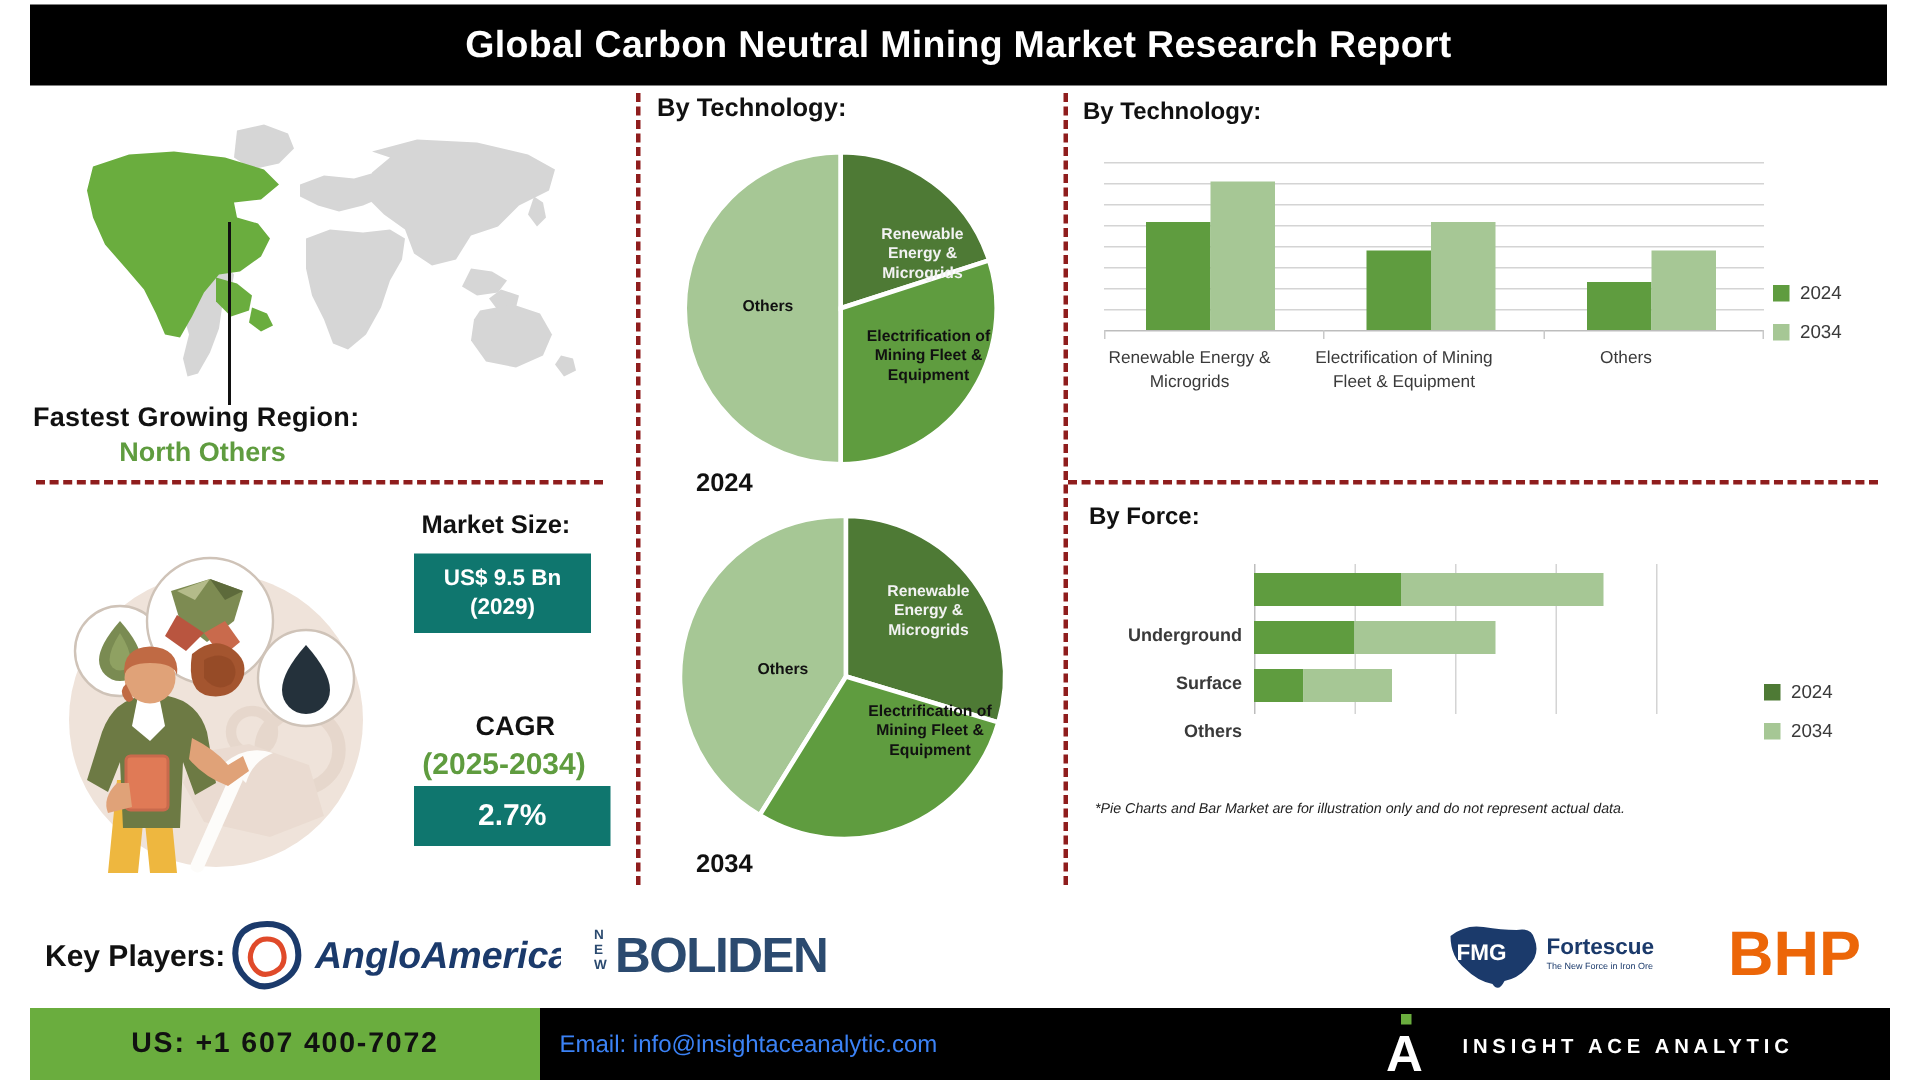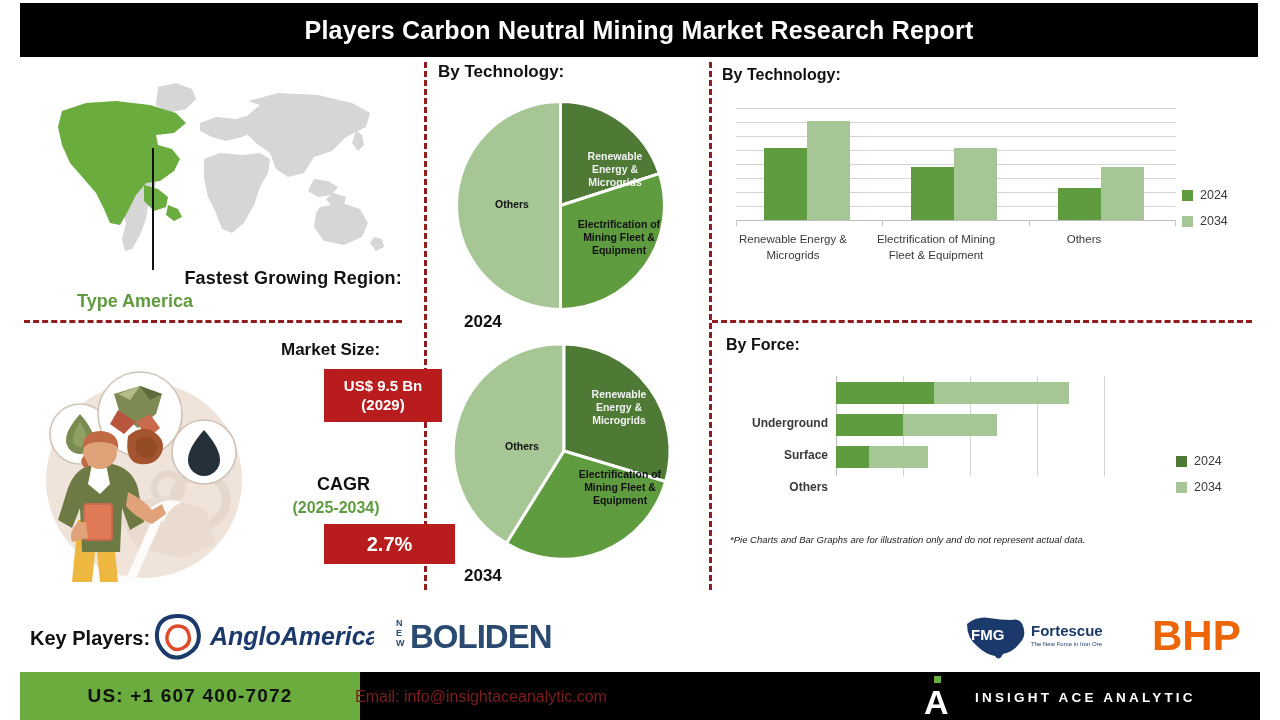--- a/index.html
+++ b/index.html
@@ -82,7 +82,7 @@
 <div class="root">
 
   <div class="title-bar">
-    <div class="t">Players Carbon Neutral Mining Market Research Report</div>
+    <div class="t">Global Carbon Neutral Mining Market Research Report</div>
   </div>
 
   <div class="vdash" style="left:424px;top:62px;height:528px;"></div>

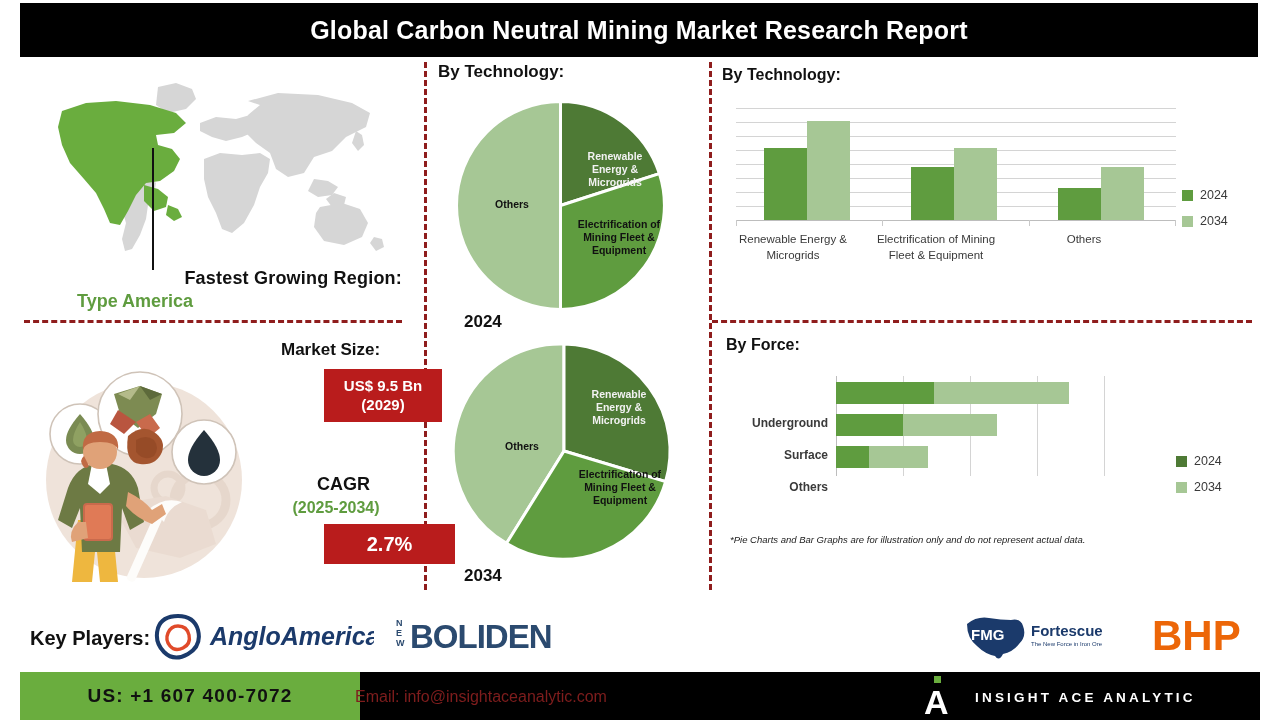--- a/index.html
+++ b/index.html
@@ -19,7 +19,7 @@
   .map-wrap svg{width:100%;height:100%;display:block;}
   .pointer-line{position:absolute;left:152px;top:148px;width:0;height:122px;border-left:2px solid #111;}
   .fgr{position:absolute;left:22px;top:268px;width:380px;}
-  .fgr .lab{font-size:18px;font-weight:bold;color:#111;letter-spacing:.2px;text-align:right;}
+  .fgr .lab{font-size:18px;font-weight:bold;color:#111;letter-spacing:.2px;}
   .fgr .val{font-size:18px;font-weight:bold;color:#5f9c3f;text-align:center;width:226px;margin-top:2px;}
 
   

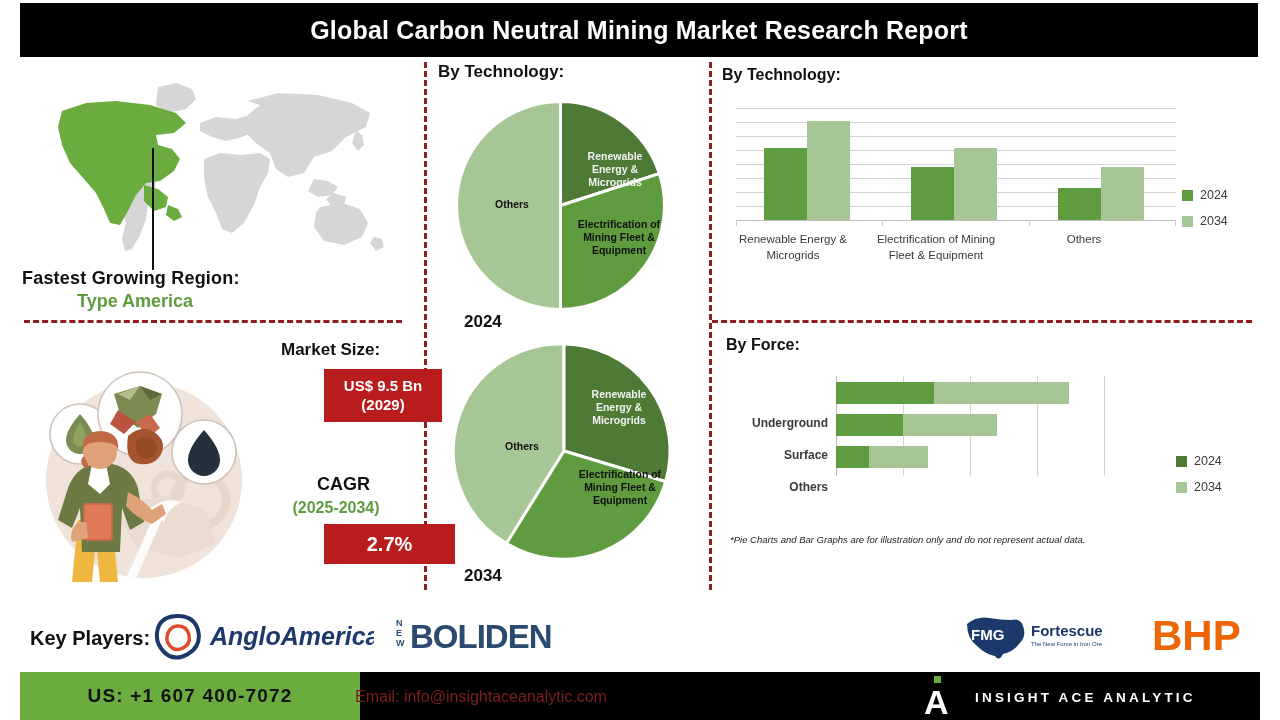--- a/index.html
+++ b/index.html
@@ -125,7 +125,7 @@
 
   <div class="fgr">
     <div class="lab">Fastest Growing Region:</div>
-    <div class="val">Type America</div>
+    <div class="val">North Others</div>
   </div>
 
   <div class="illus">

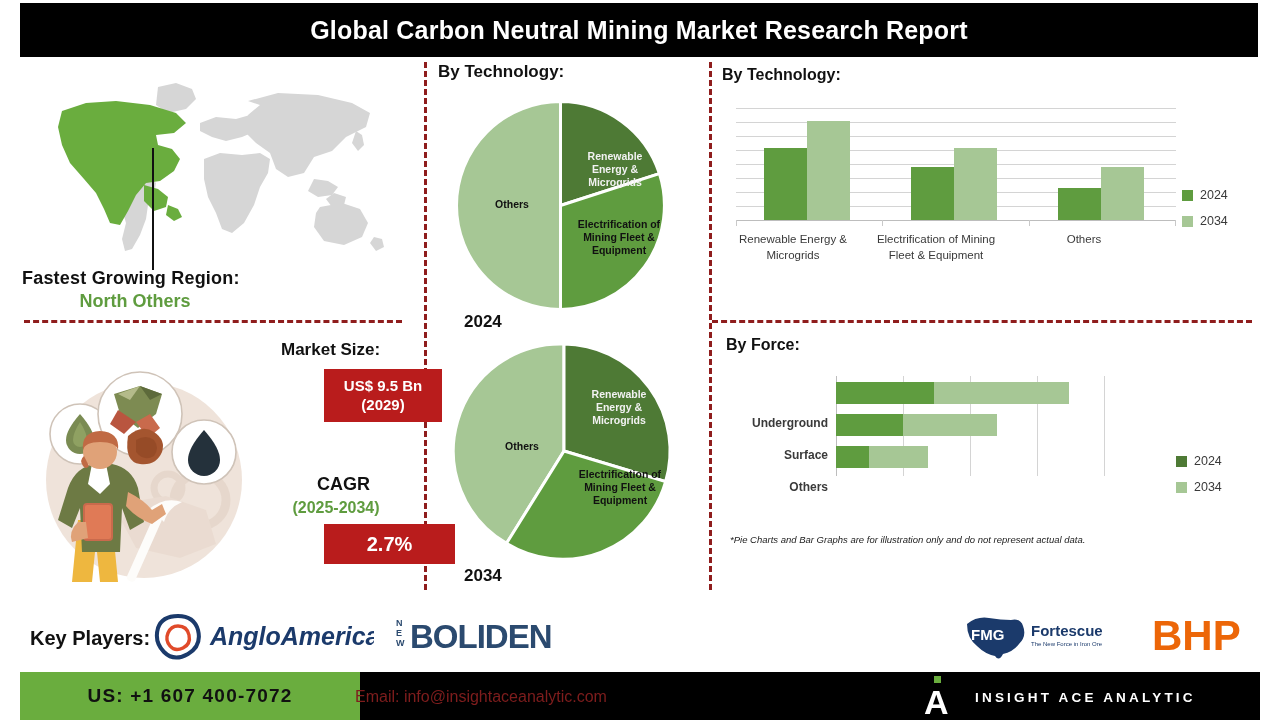--- a/index.html
+++ b/index.html
@@ -24,7 +24,7 @@
 
   
   .ms-title{position:absolute;left:281px;top:340px;font-size:17px;font-weight:bold;color:#111;}
-  .greenbox{position:absolute;background:#b91c1c;color:#fff;display:flex;align-items:center;justify-content:center;text-align:center;font-weight:bold;line-height:1.25;margin-left:48px;}
+  .greenbox{position:absolute;background:#0f766e;color:#fff;display:flex;align-items:center;justify-content:center;text-align:center;font-weight:bold;line-height:1.25;}
   #ms-box{left:276px;top:369px;width:118px;height:53px;font-size:15px;}
   .cagr-title{position:absolute;left:297px;top:474px;font-size:18px;font-weight:bold;color:#111;margin-left:20px;}
   .cagr-years{position:absolute;left:276px;top:499px;width:120px;text-align:center;font-size:16px;font-weight:bold;color:#5f9c3f;}

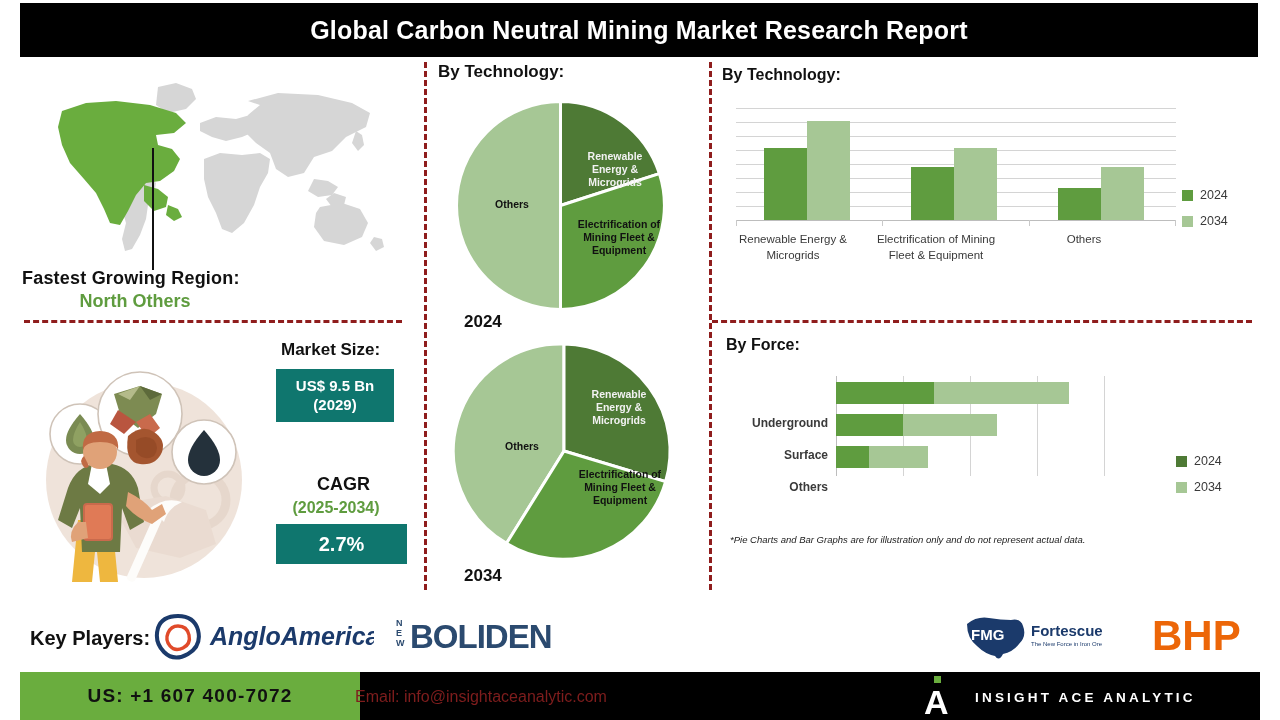--- a/index.html
+++ b/index.html
@@ -27,7 +27,7 @@
   .greenbox{position:absolute;background:#0f766e;color:#fff;display:flex;align-items:center;justify-content:center;text-align:center;font-weight:bold;line-height:1.25;}
   #ms-box{left:276px;top:369px;width:118px;height:53px;font-size:15px;}
   .cagr-title{position:absolute;left:297px;top:474px;font-size:18px;font-weight:bold;color:#111;margin-left:20px;}
-  .cagr-years{position:absolute;left:276px;top:499px;width:120px;text-align:center;font-size:16px;font-weight:bold;color:#5f9c3f;}
+  .cagr-years{position:absolute;left:276px;top:499px;width:120px;text-align:center;font-size:20px;font-weight:bold;color:#5f9c3f;}
   #cagr-box{left:276px;top:524px;width:131px;height:40px;font-size:20px;}
 
   

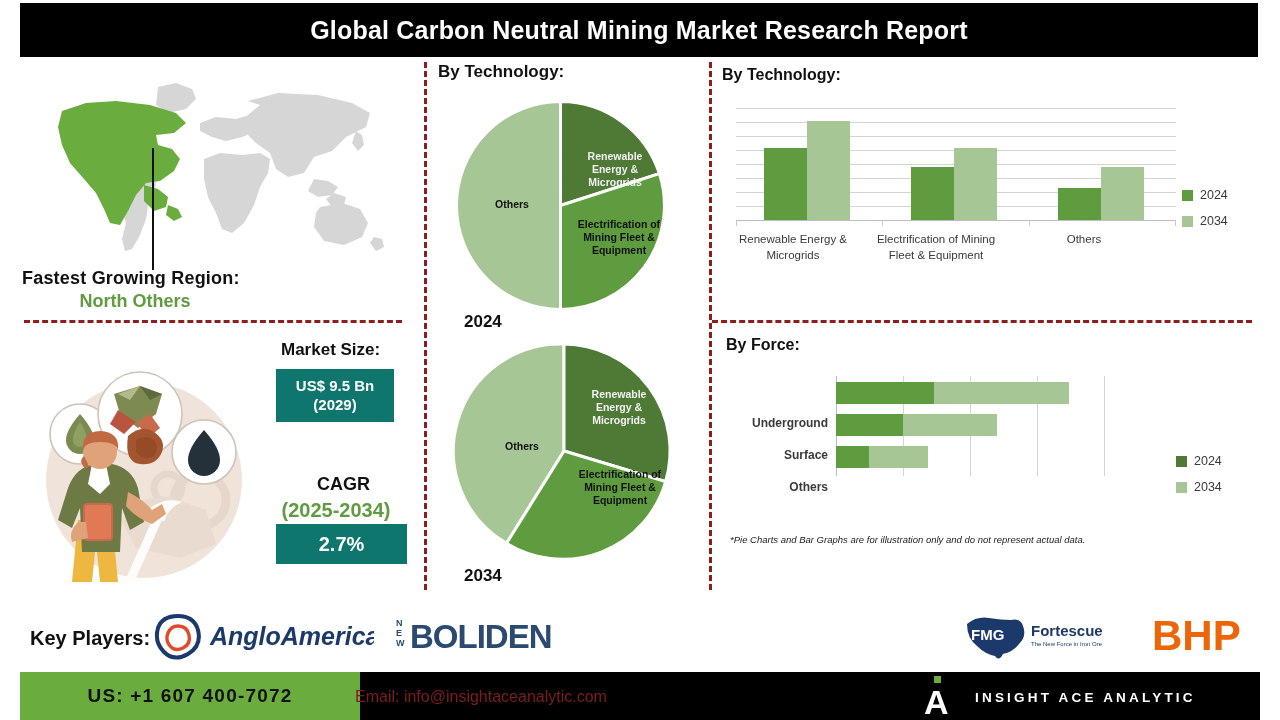--- a/index.html
+++ b/index.html
@@ -301,7 +301,7 @@
       </div>
     </div>
 
-    <div class="note" style="left:14px;top:198px;width:520px;">*Pie Charts and Bar Graphs are for illustration only and do not represent actual data.</div>
+    <div class="note" style="left:14px;top:198px;width:520px;">*Pie Charts and Bar Market are for illustration only and do not represent actual data.</div>
   </div>
 
   <div class="kp-band"></div>

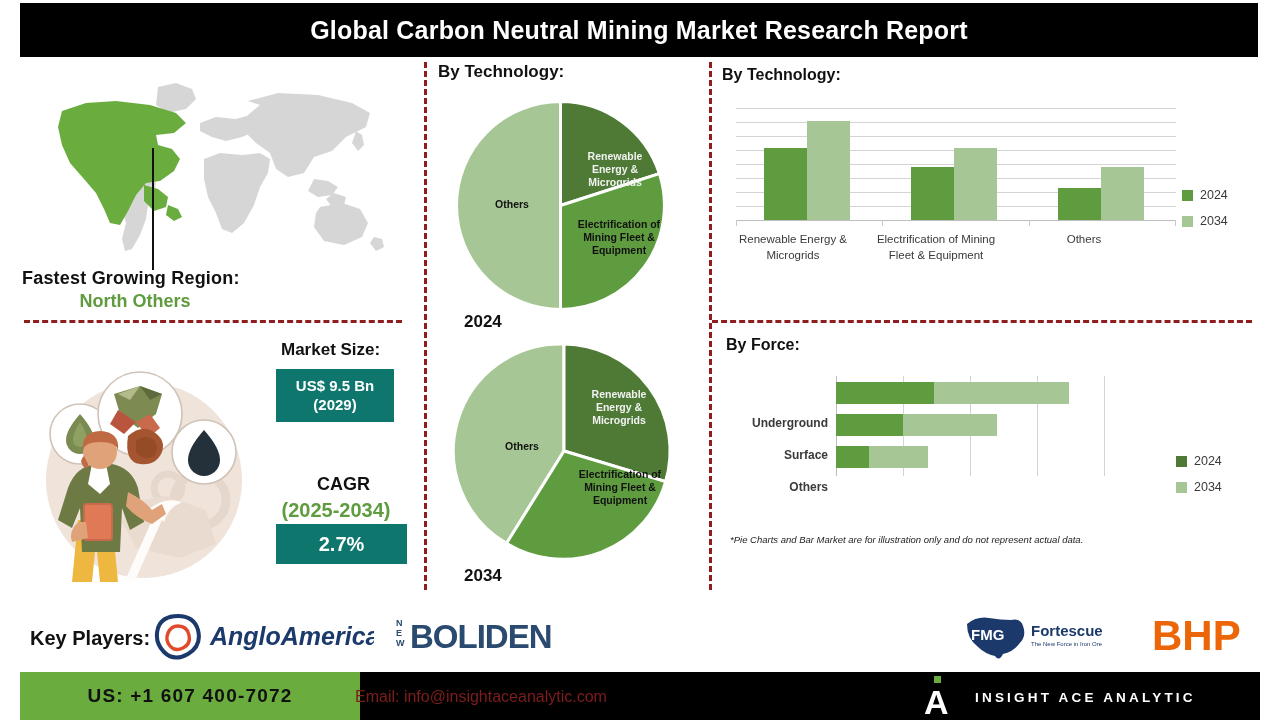--- a/index.html
+++ b/index.html
@@ -72,7 +72,7 @@
   .bb-green{position:absolute;left:20px;top:672px;width:340px;height:48px;background:#6aad3e;display:flex;align-items:center;justify-content:center;}
   .bb-green span{font-size:19px;font-weight:bold;color:#111;letter-spacing:1.2px;font-family:"Liberation Sans",sans-serif;}
   .bb-black{position:absolute;left:360px;top:672px;width:900px;height:48px;background:#000;}
-  .bb-email{position:absolute;left:355px;top:688px;font-size:16px;color:#7f1d1d;text-align:right;}
+  .bb-email{position:absolute;left:373px;top:688px;font-size:16px;color:#3b82f6;text-align:right;}
   .bb-brand{position:absolute;left:975px;top:690px;font-size:13.5px;color:#fff;letter-spacing:3.2px;font-weight:bold;}
   .brand-mark{position:absolute;left:920px;top:676px;width:38px;height:40px;}
 </style>

